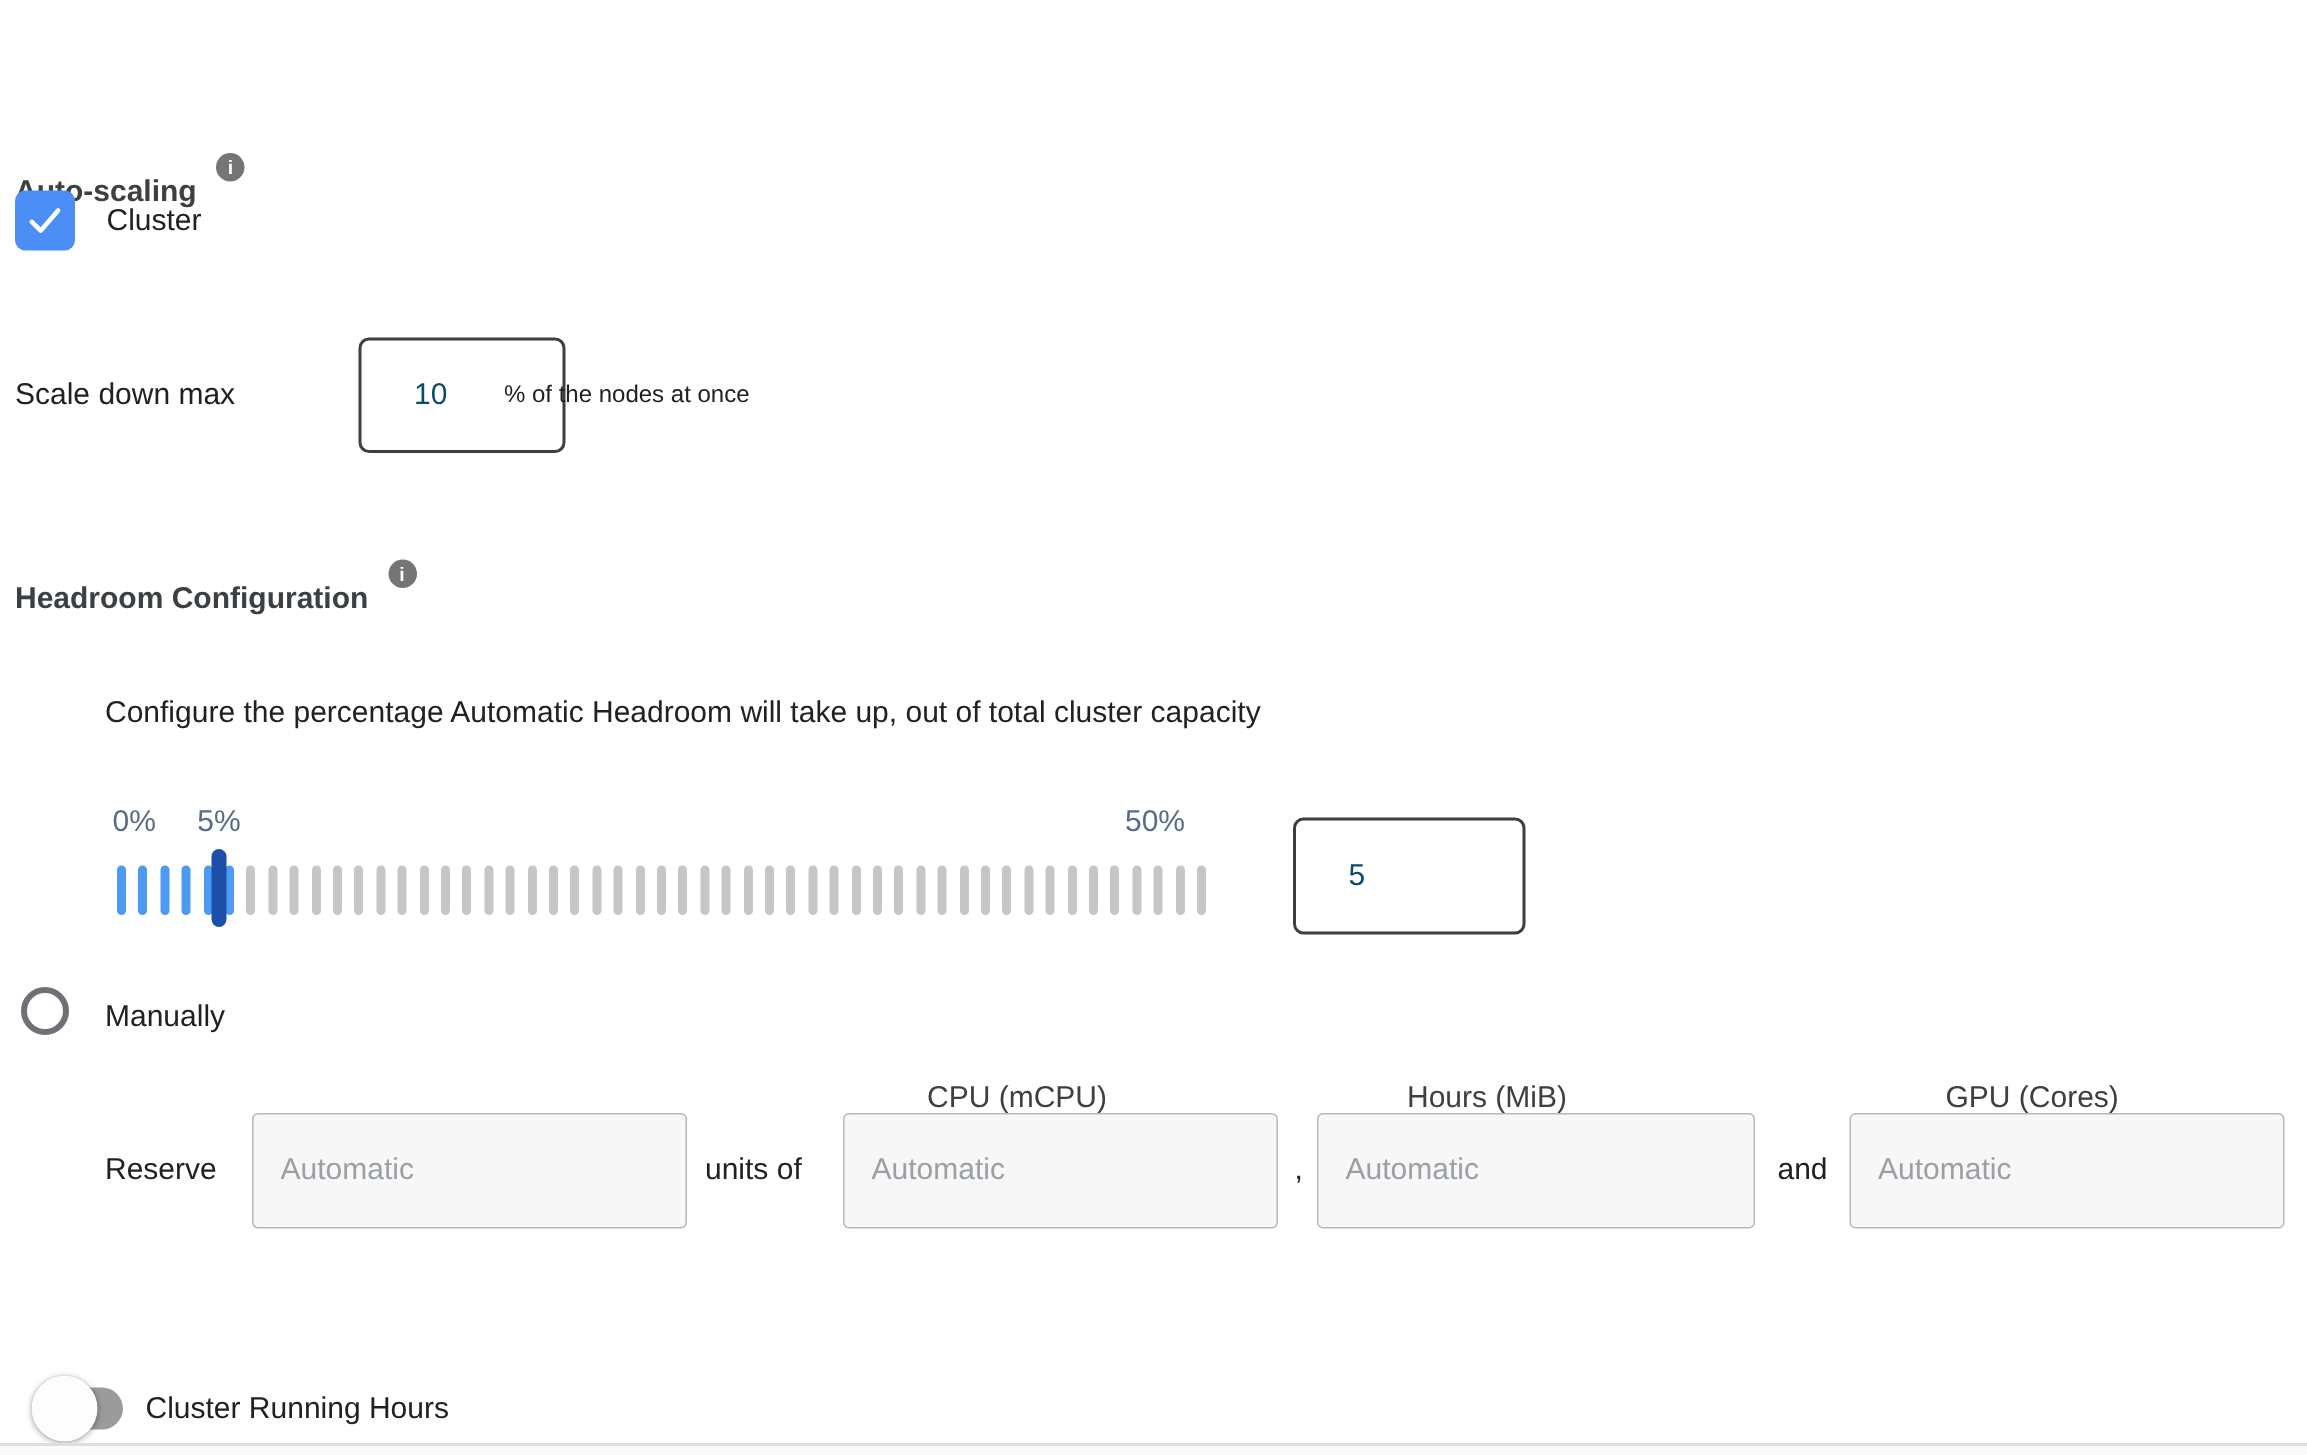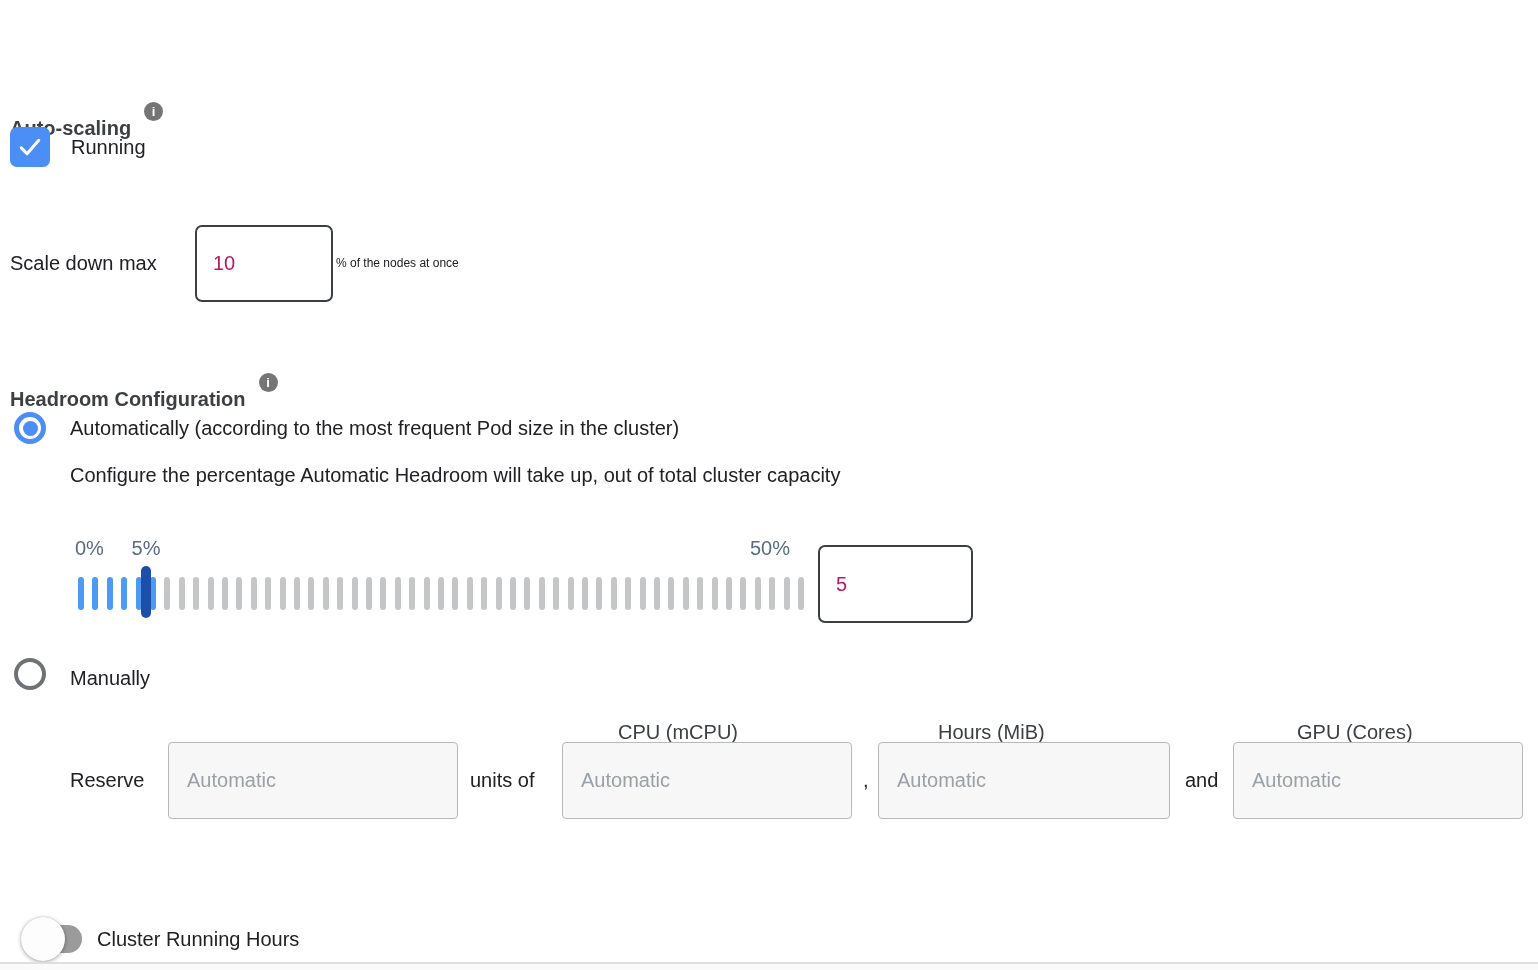--- a/index.html
+++ b/index.html
@@ -243,7 +243,7 @@
         <path d="M4.5 12.8l5 5 10-11.5" stroke="#ffffff" stroke-width="2.6" fill="none" stroke-linecap="round" stroke-linejoin="round"></path>
       </svg>
     </div>
-    <span class="checkbox-label">Running</span>
+    <span class="checkbox-label">Cluster</span>
   </div>
 
   <div class="scale-down-row">

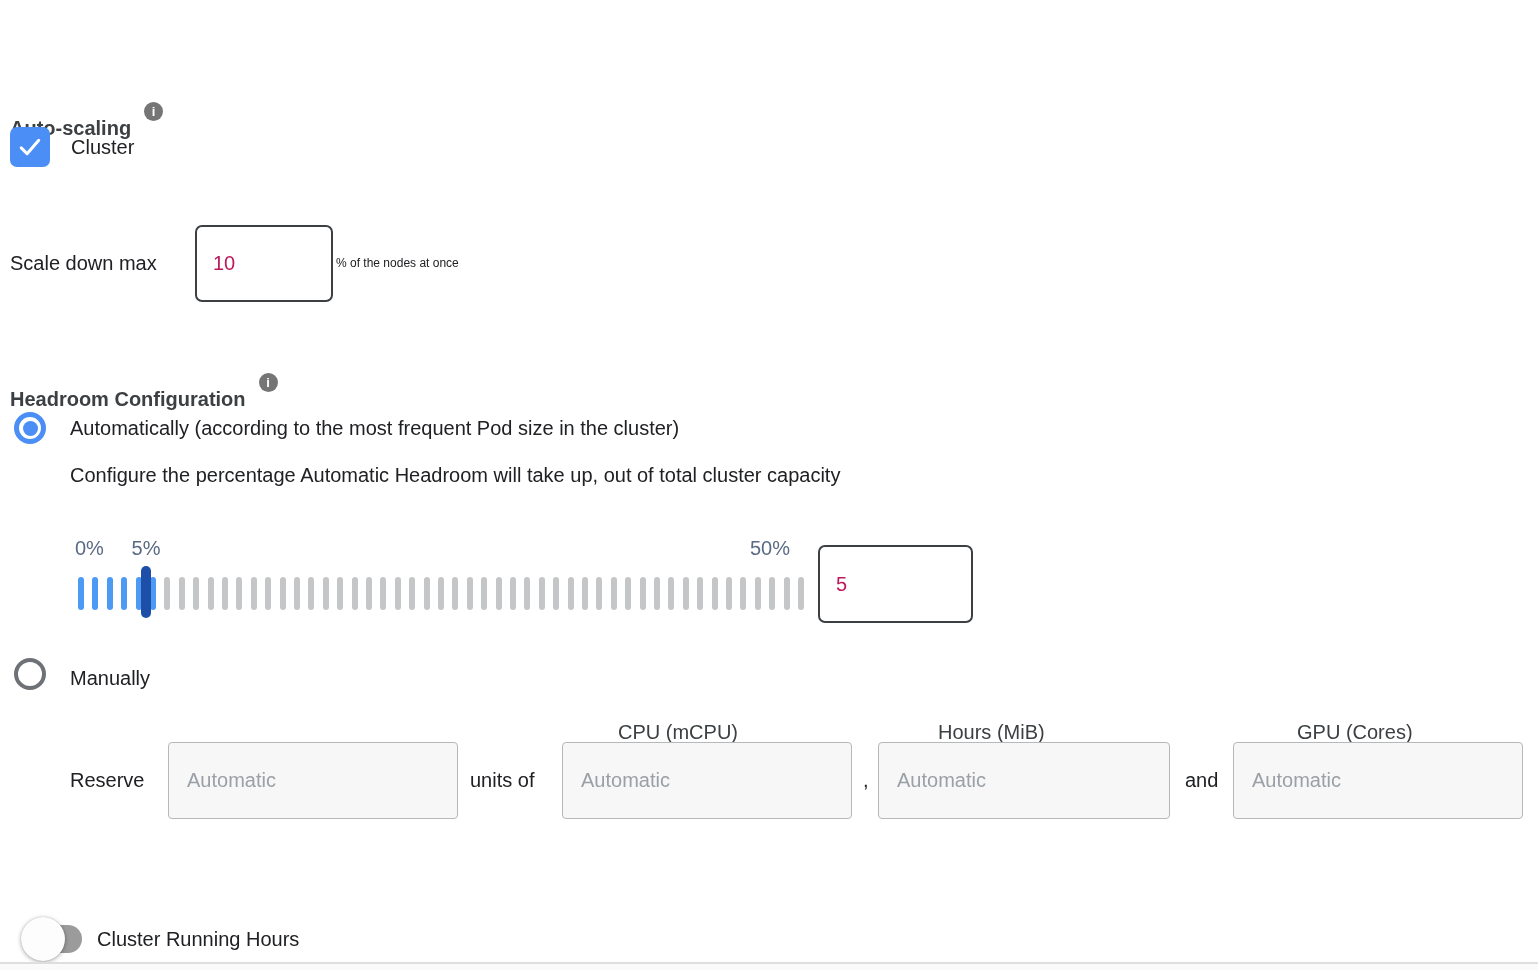--- a/index.html
+++ b/index.html
@@ -96,9 +96,10 @@
     border-radius: 7px;
     font-size: 20px;
     font-family: "Liberation Sans", sans-serif;
-    color: #be185d;
-    padding-left: 16px;
+    color: #0c4a6e;
+    padding-left: 35px;
     outline: none;
+    margin-left: 44px;
   }
   .scale-down-input {
     position: absolute; left: 195px; top: 0;

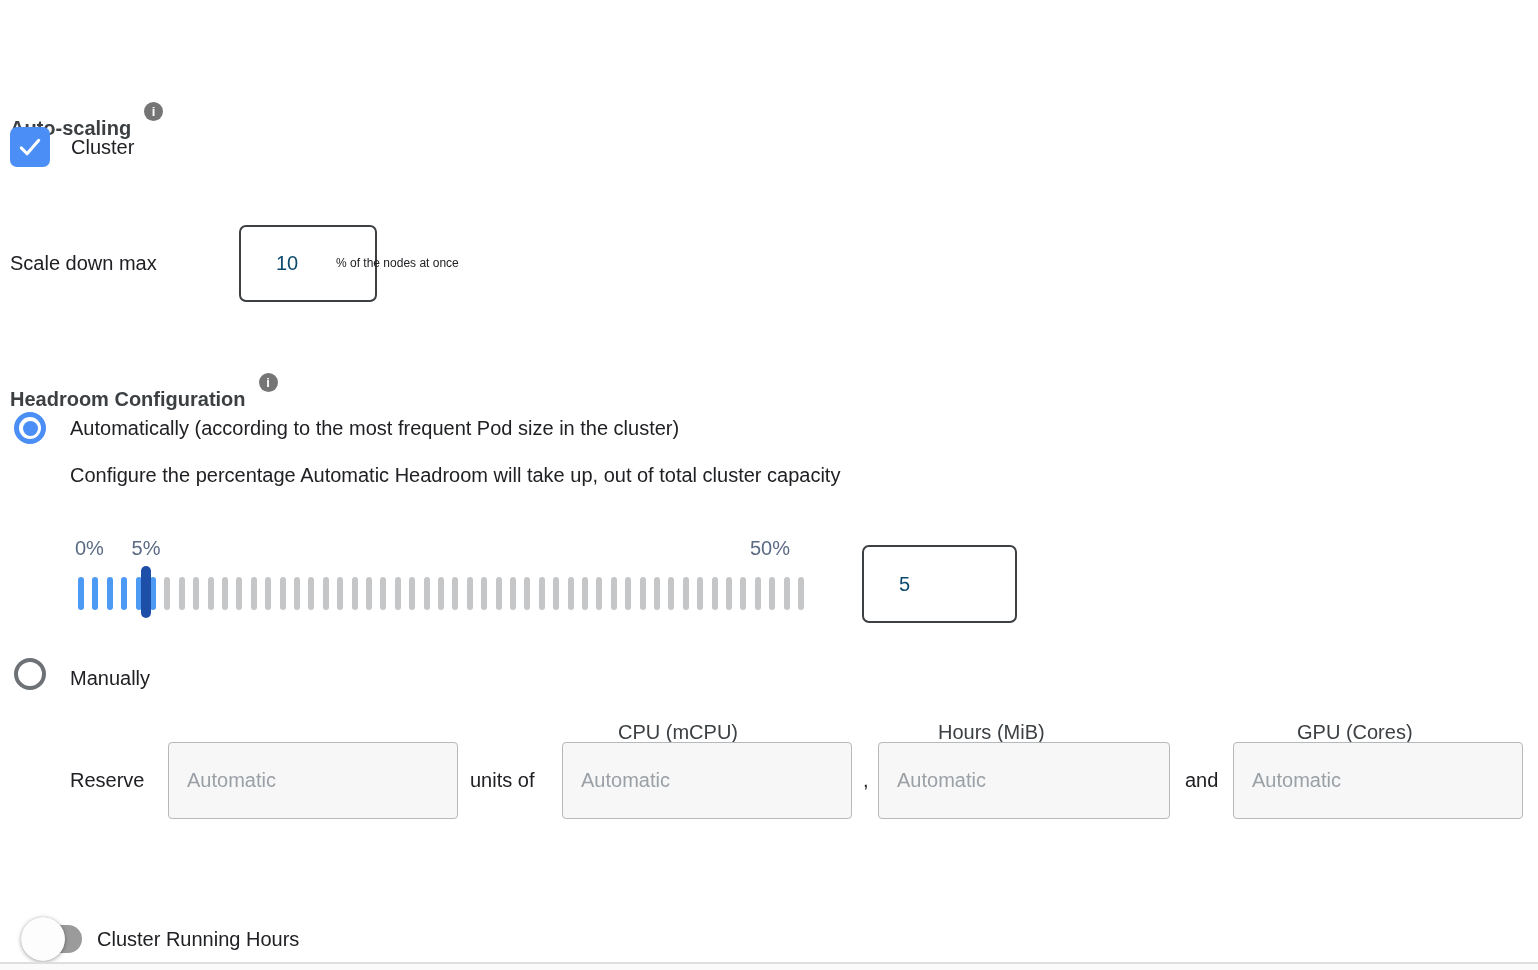--- a/index.html
+++ b/index.html
@@ -107,7 +107,7 @@
   }
   .scale-down-suffix {
     position: absolute; left: 336px; top: 0;
-    font-size: 12px; line-height: 77px; white-space: nowrap;
+    font-size: 16px; line-height: 77px; white-space: nowrap;
   }
 
   

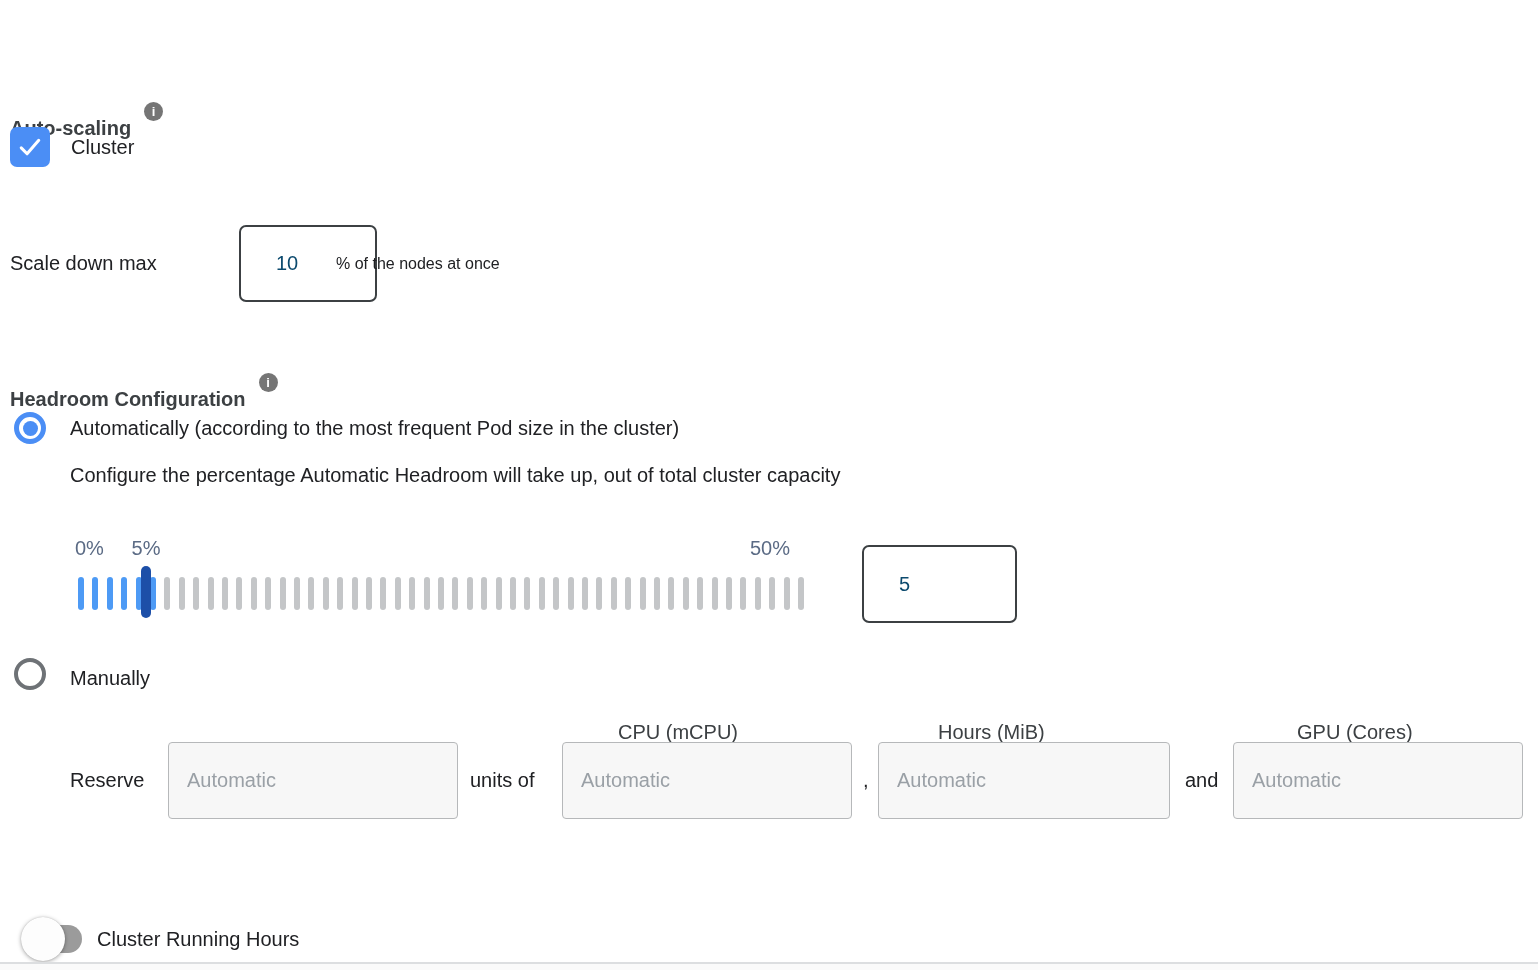--- a/index.html
+++ b/index.html
@@ -258,12 +258,6 @@
     <span class="info-icon">i</span>
   </div>
 
-  <div class="radio-row" style="left: 14px; top: 412px;">
-    <div class="radio selected">
-      <div class="radio-dot"></div>
-    </div>
-    <span class="radio-label">Automatically (according to the most frequent Pod size in the cluster)</span>
-  </div>
 
   <div class="description-text">Configure the percentage Automatic Headroom will take up, out of total cluster capacity</div>
 

